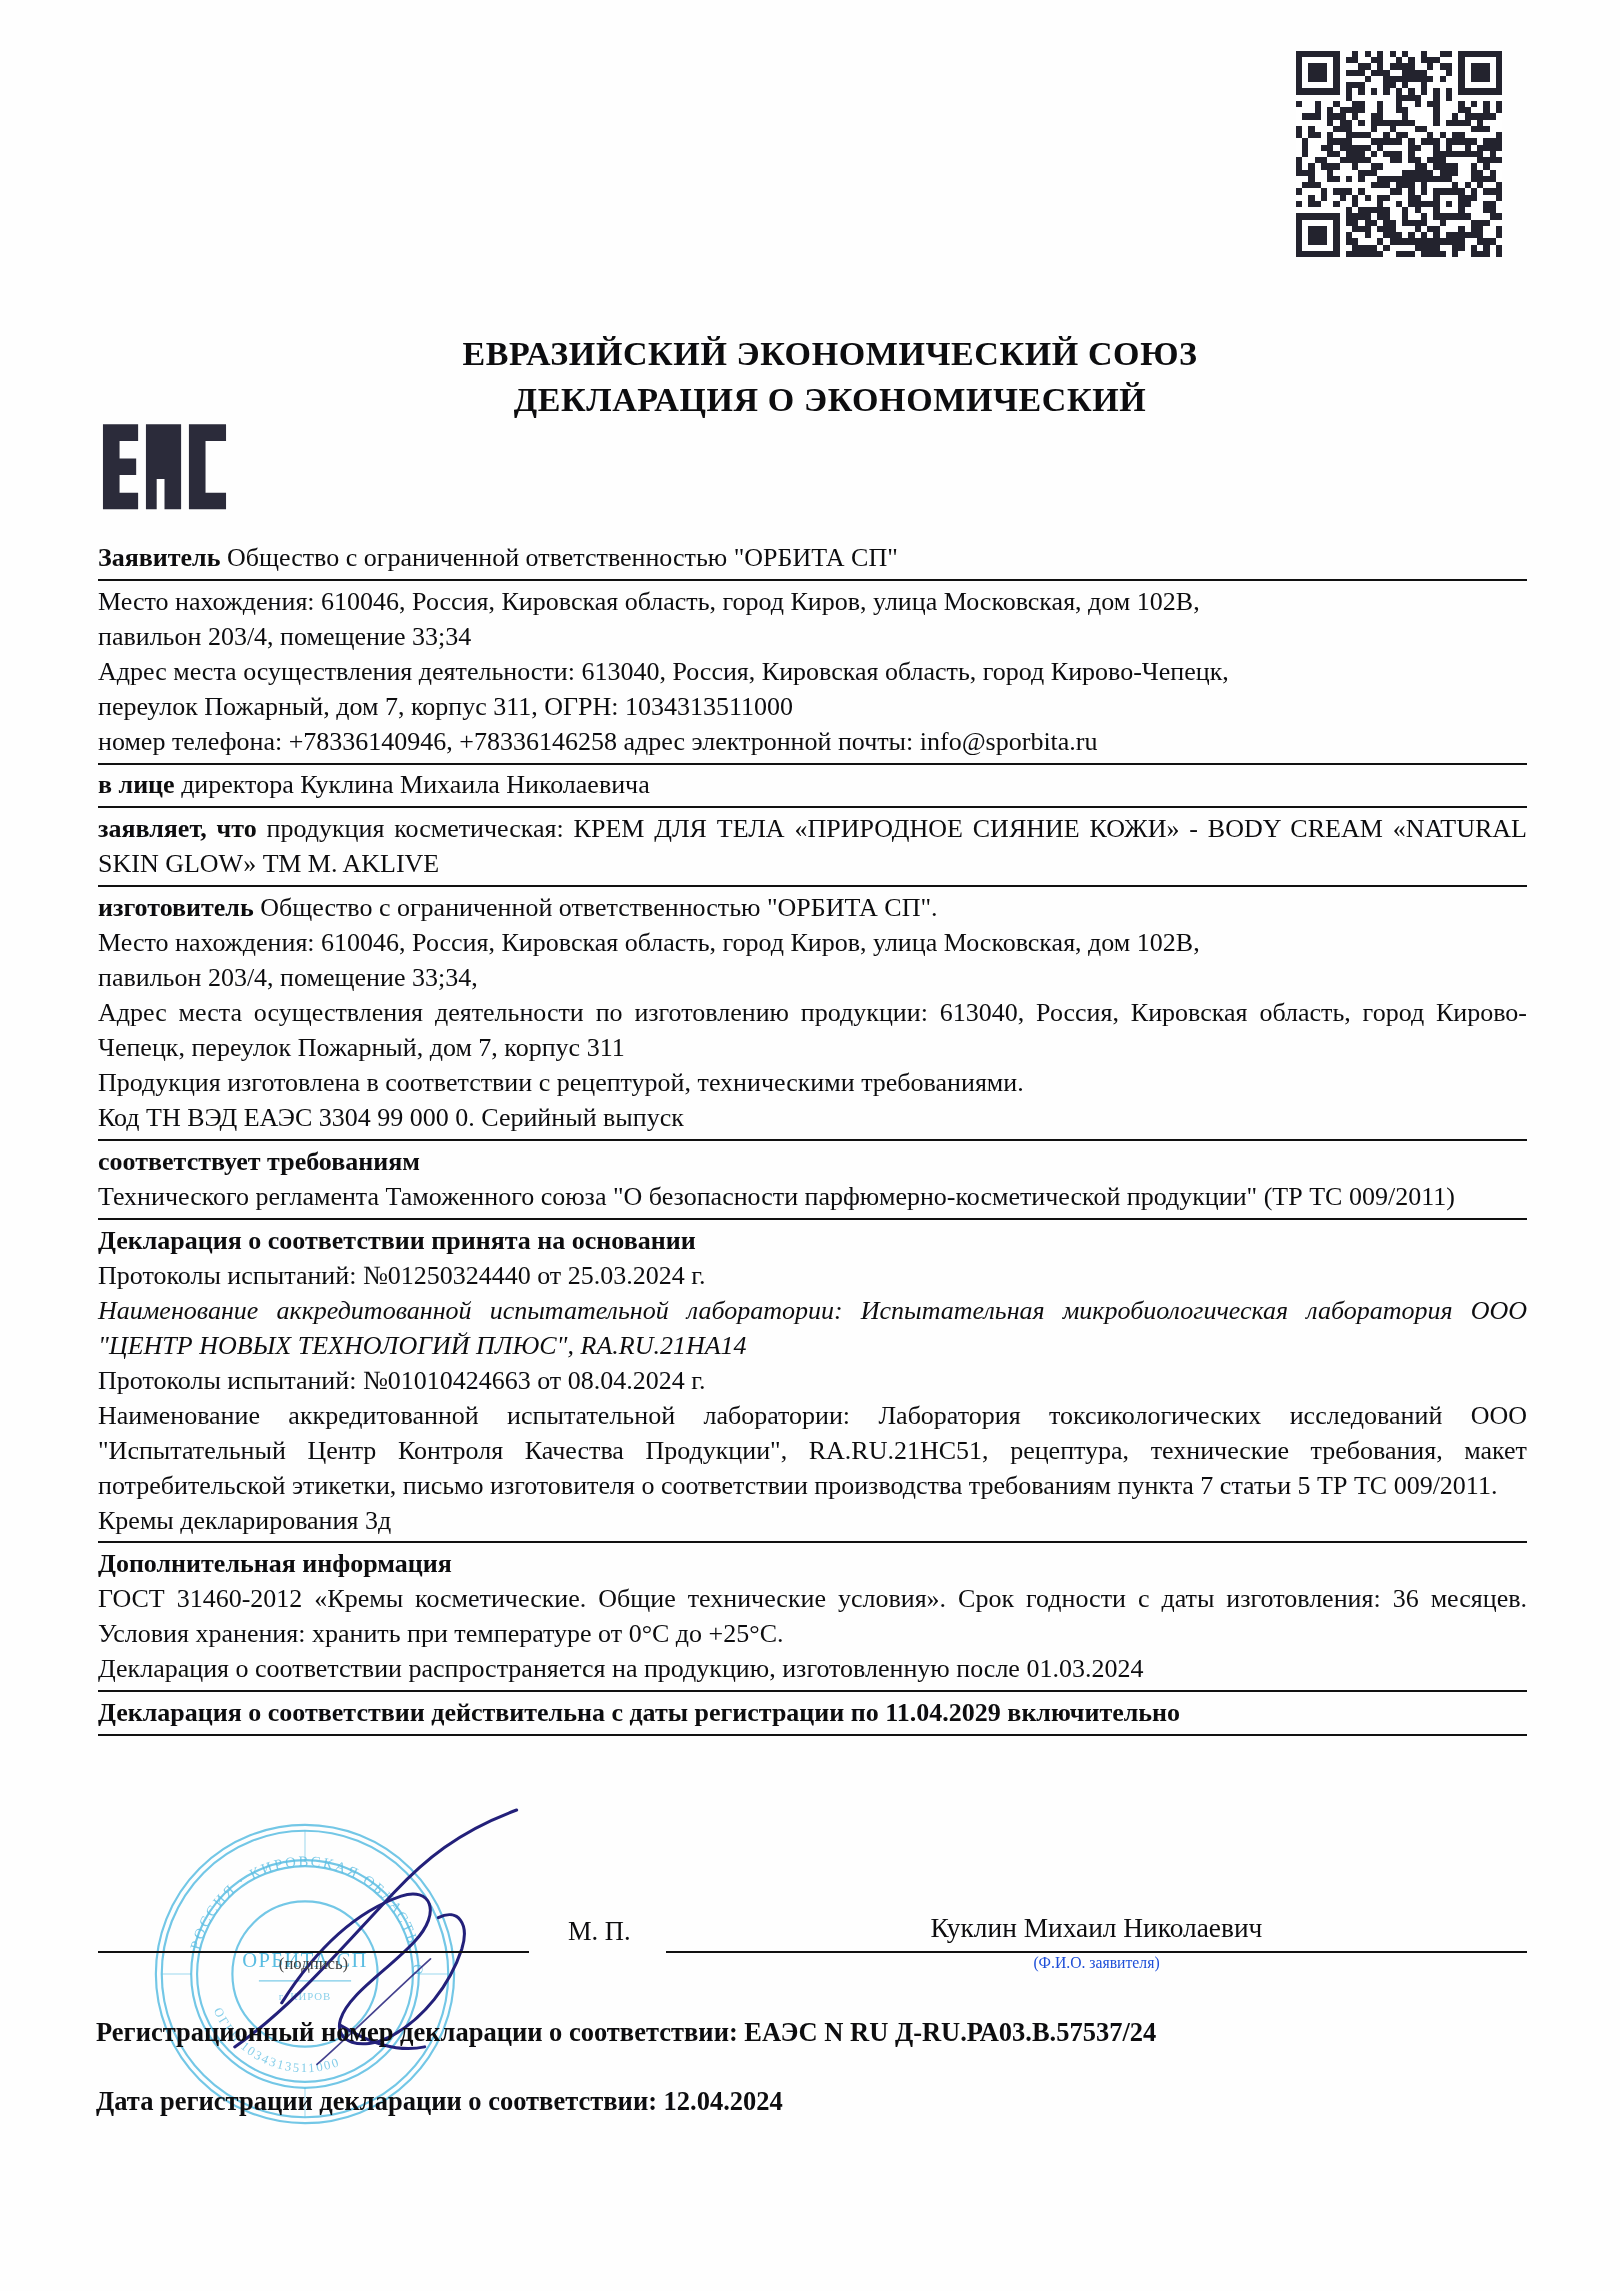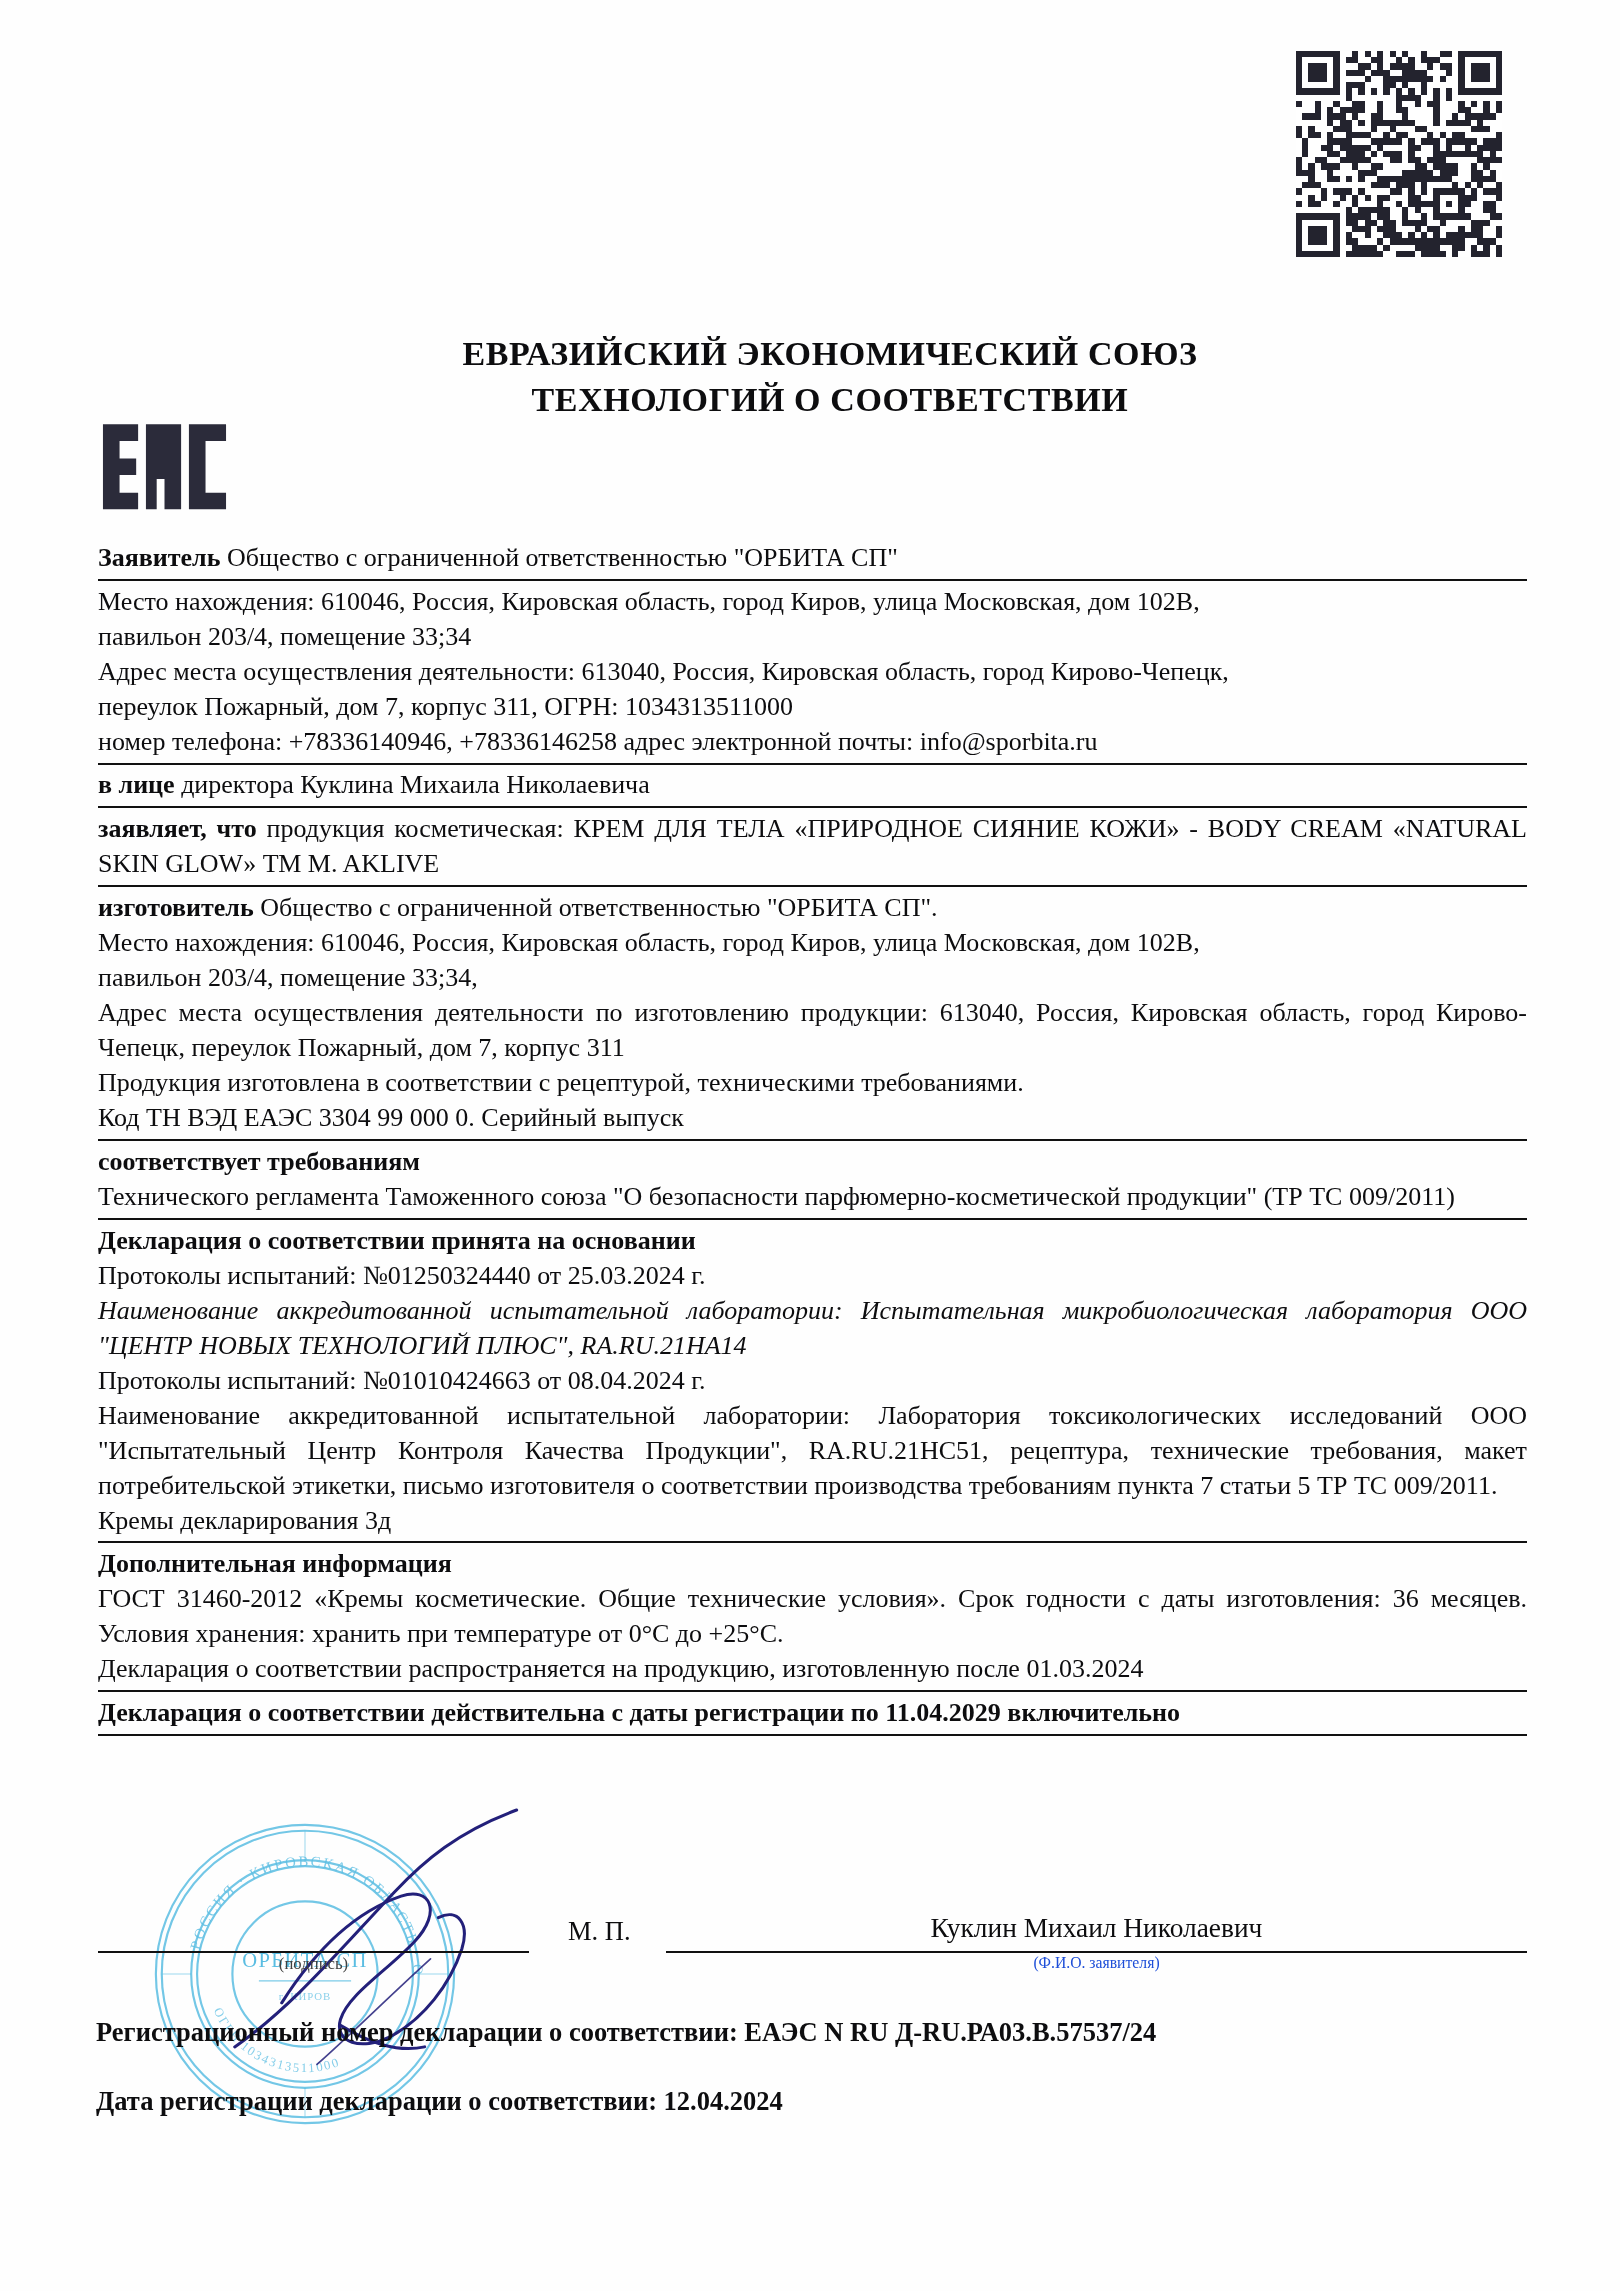--- a/index.html
+++ b/index.html
@@ -188,7 +188,7 @@
 
   <div class="titles">
     <div class="title-line">ЕВРАЗИЙСКИЙ ЭКОНОМИЧЕСКИЙ СОЮЗ</div>
-    <div class="title-line">ТЕХНОЛОГИЙ О СООТВЕТСТВИИ</div>
+    <div class="title-line">ДЕКЛАРАЦИЯ О ЭКОНОМИЧЕСКИЙ</div>
   </div>
 
   <div class="eac-mark">

